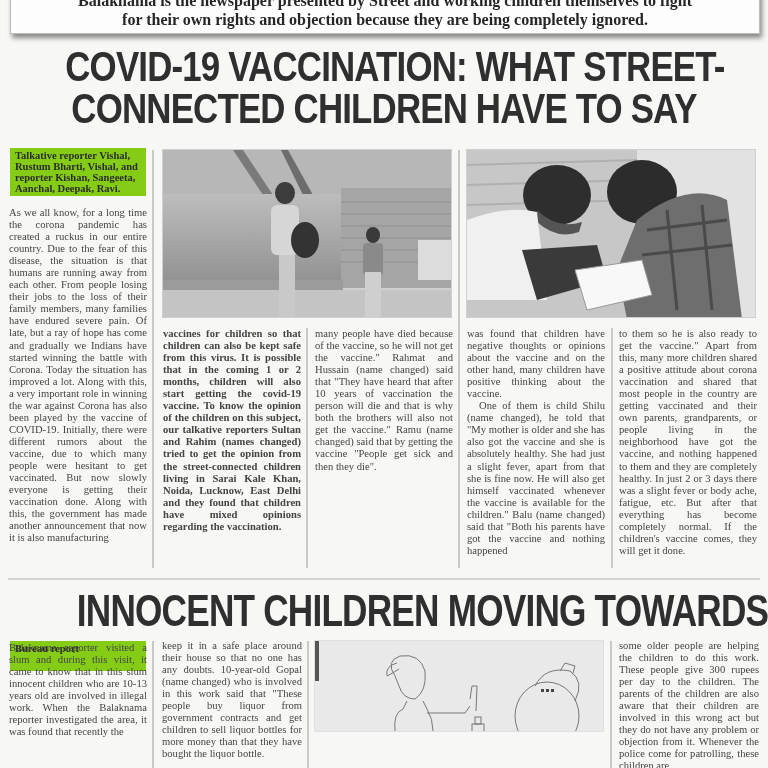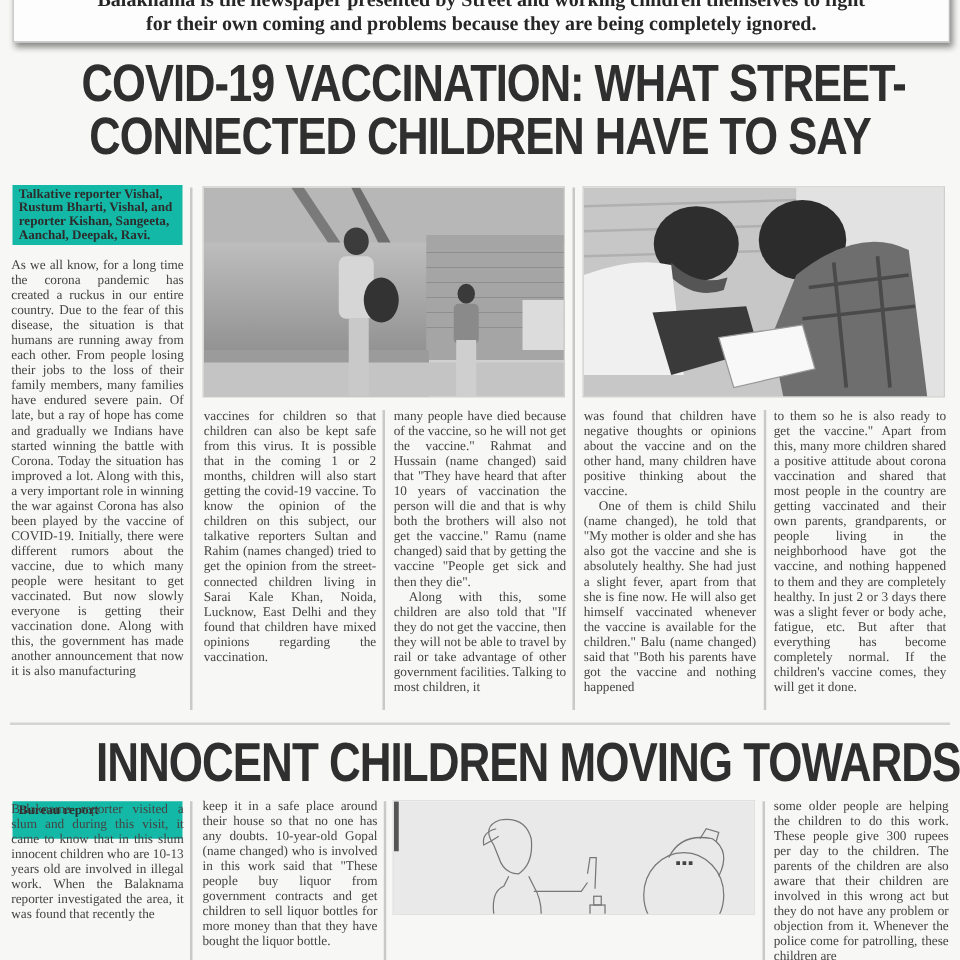--- a/index.html
+++ b/index.html
@@ -48,7 +48,7 @@
 
 <div class="intro-box">
   <div>Balaknama is the newspaper presented by Street and working children themselves to fight</div>
-  <div>for their own coming and problems because they are being completely ignored.</div>
+  <div>for their own rights and objection because they are being completely ignored.</div>
 </div>
 
 <div class="headline" id="h1">

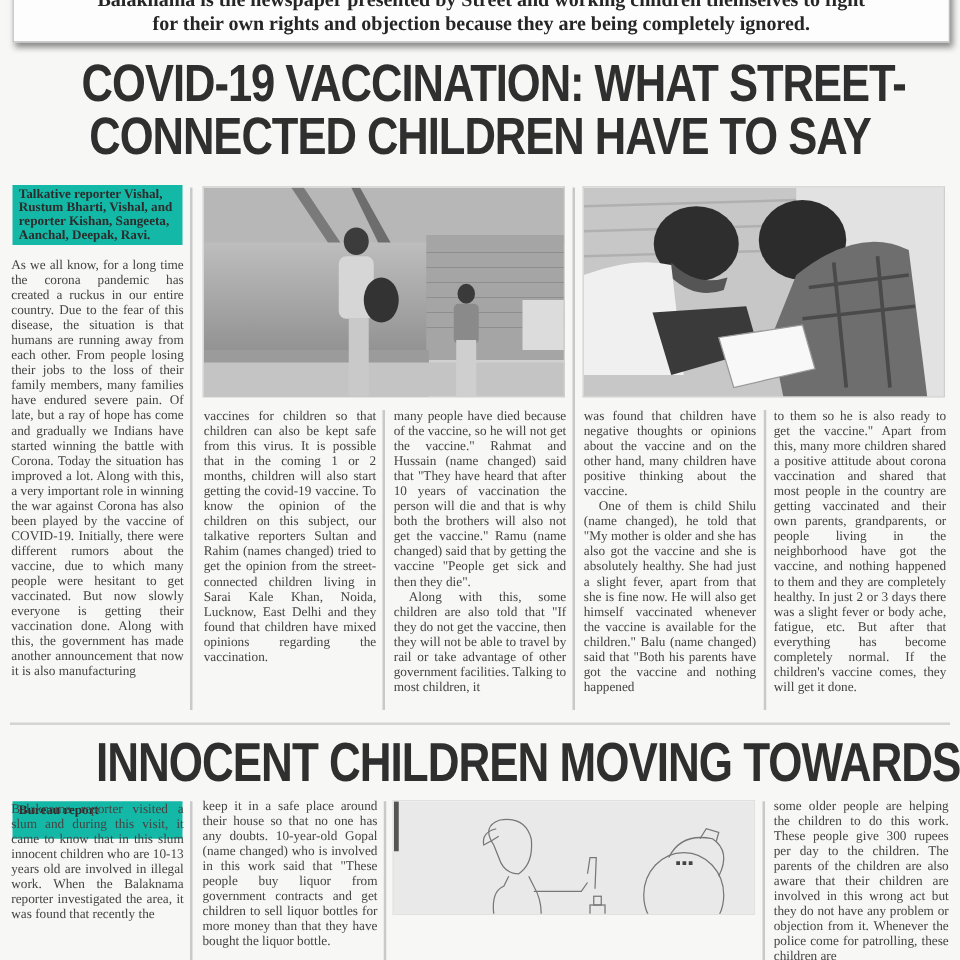--- a/index.html
+++ b/index.html
@@ -25,7 +25,7 @@
   #h2 { top: 589px; font-size: 44px; line-height: 44px; transform: scaleX(0.80); }
 
   .byline {
-    position: absolute; background: #14b8a6; color: #2c2c2c;
+    position: absolute; background: #84cc16; color: #2c2c2c;
     font-weight: bold; font-size: 10.5px; line-height: 11px; padding: 2px 5px;
   }
 

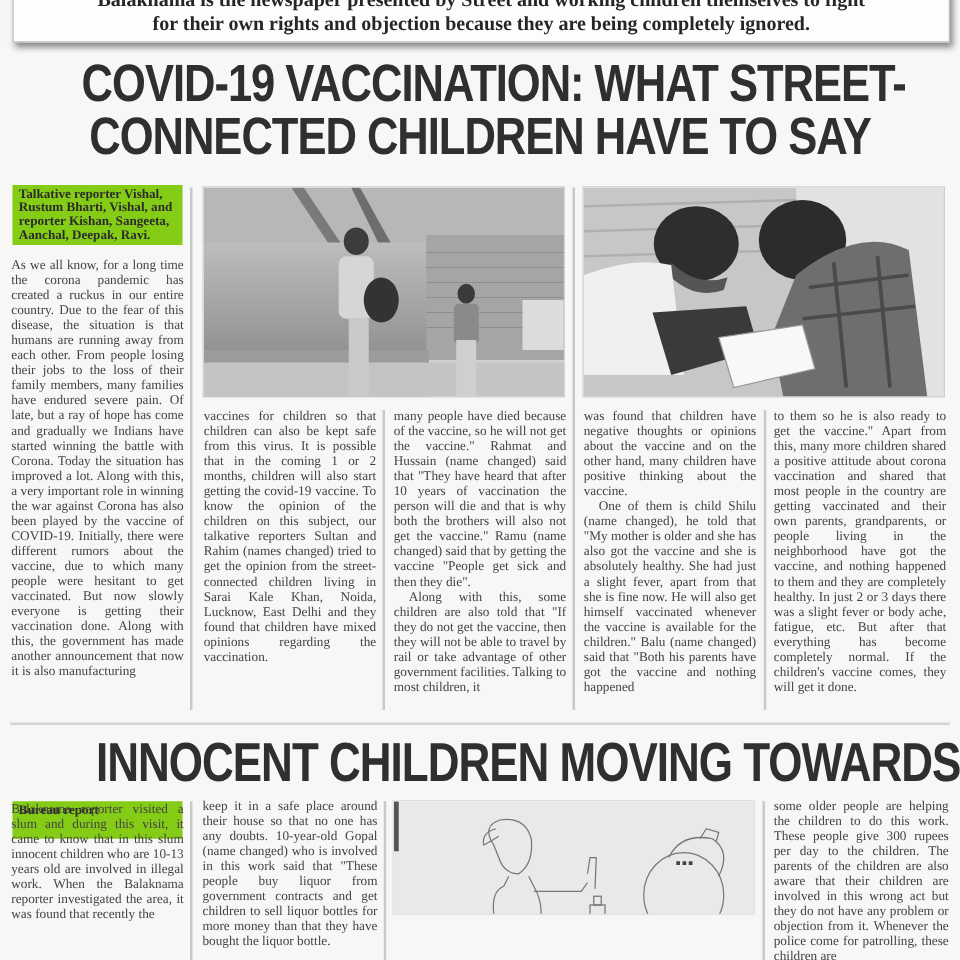--- a/index.html
+++ b/index.html
@@ -123,7 +123,7 @@
   </svg>
 </div>
 
-<div class="col" style="left:163px; top:328px; width:138px;">
+<div class="col" style="left:163px; top:328px; width:138px;font-weight:bold;">
   <p>vaccines for children so that children can also be kept safe from this virus. It is possible that in the coming 1 or 2 months, children will also start getting the covid-19 vaccine. To know the opinion of the children on this subject, our talkative reporters Sultan and Rahim (names changed) tried to get the opinion from the street-connected children living in Sarai Kale Khan, Noida, Lucknow, East Delhi and they found that children have mixed opinions regarding the vaccination.</p>
 </div>
 <div class="vrule" style="left:306px; top:328px; height:240px;"></div>

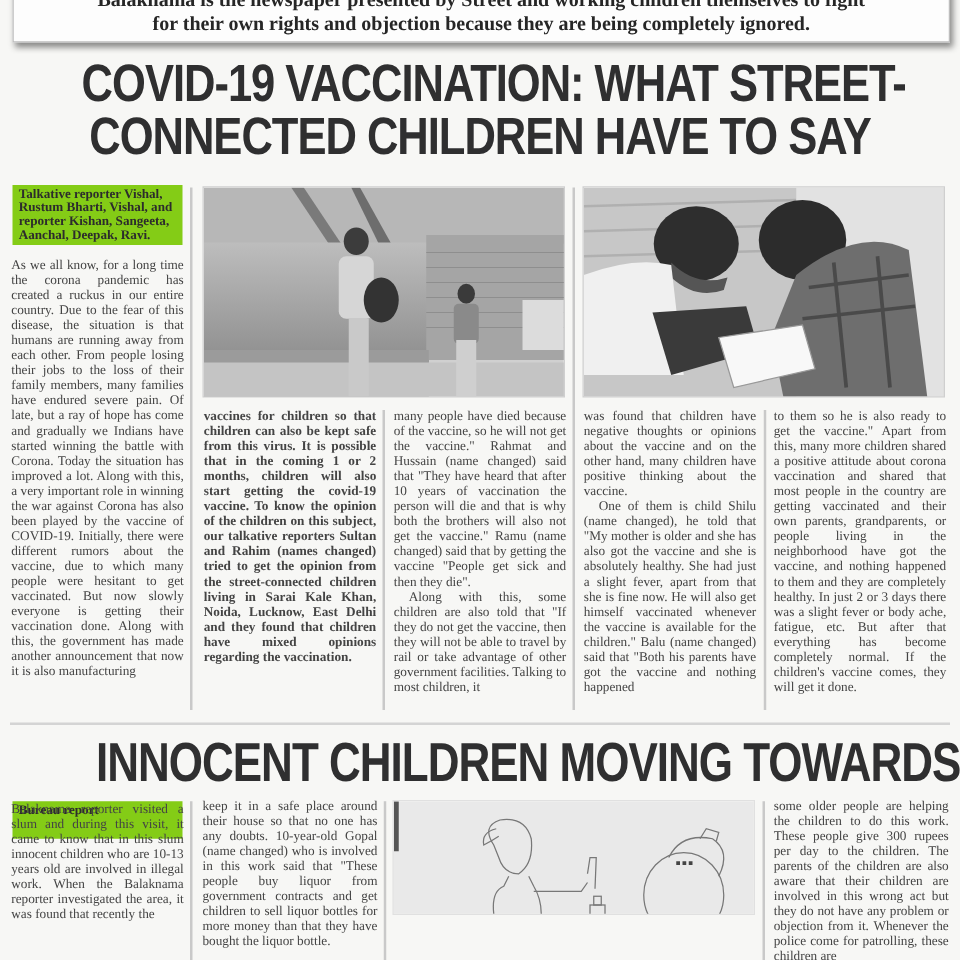--- a/index.html
+++ b/index.html
@@ -130,7 +130,6 @@
 
 <div class="col" style="left:315px; top:328px; width:138px;">
   <p>many people have died because of the vaccine, so he will not get the vaccine." Rahmat and Hussain (name changed) said that "They have heard that after 10 years of vaccination the person will die and that is why both the brothers will also not get the vaccine." Ramu (name changed) said that by getting the vaccine "People get sick and then they die".</p>
-  <p class="ind">Along with this, some children are also told that "If they do not get the vaccine, then they will not be able to travel by rail or take advantage of other government facilities. Talking to most children, it</p>
 </div>
 <div class="vrule" style="left:458px; top:150px; height:418px;"></div>
 

